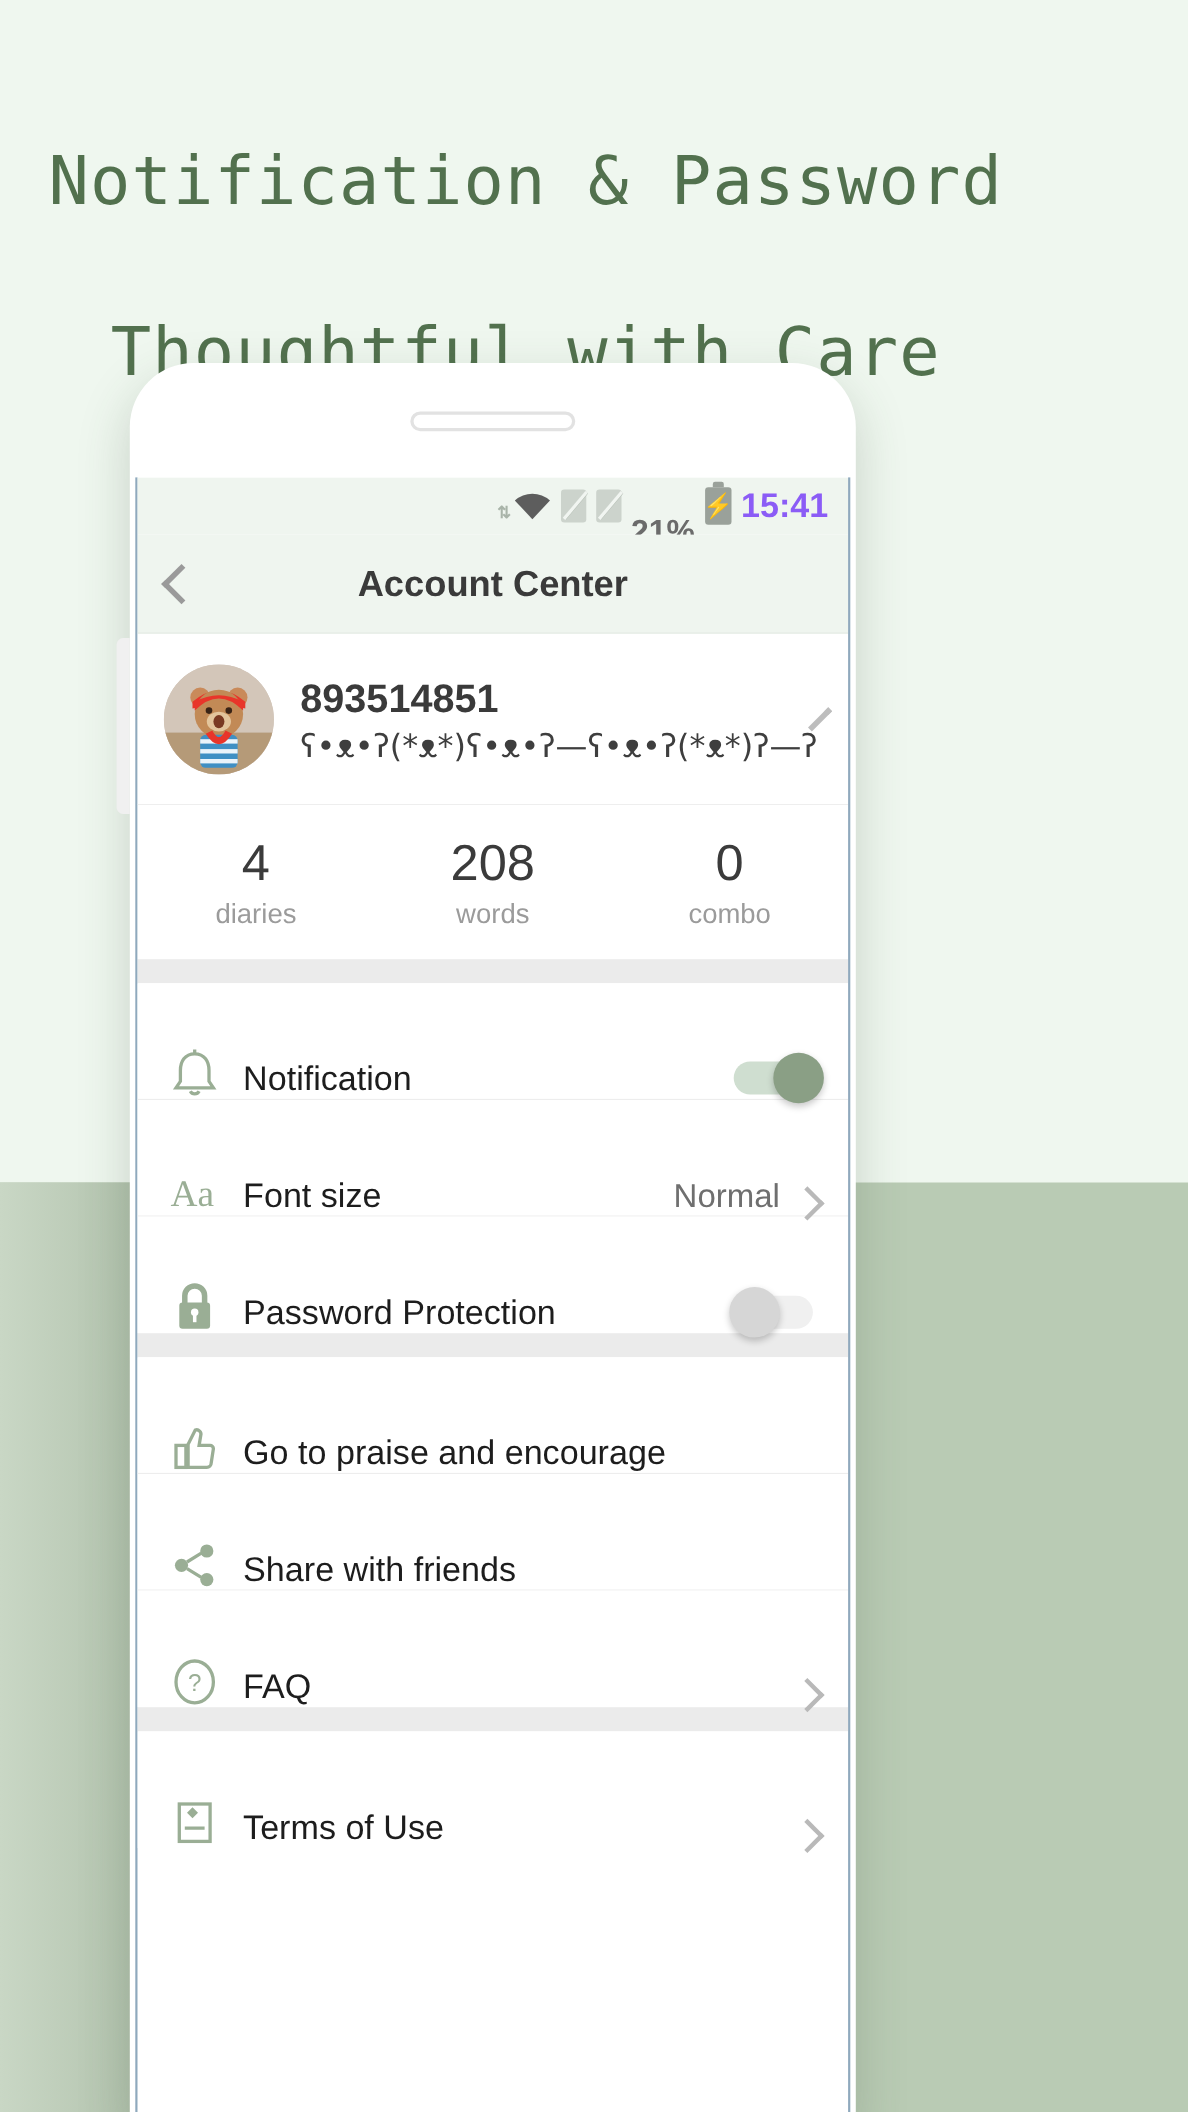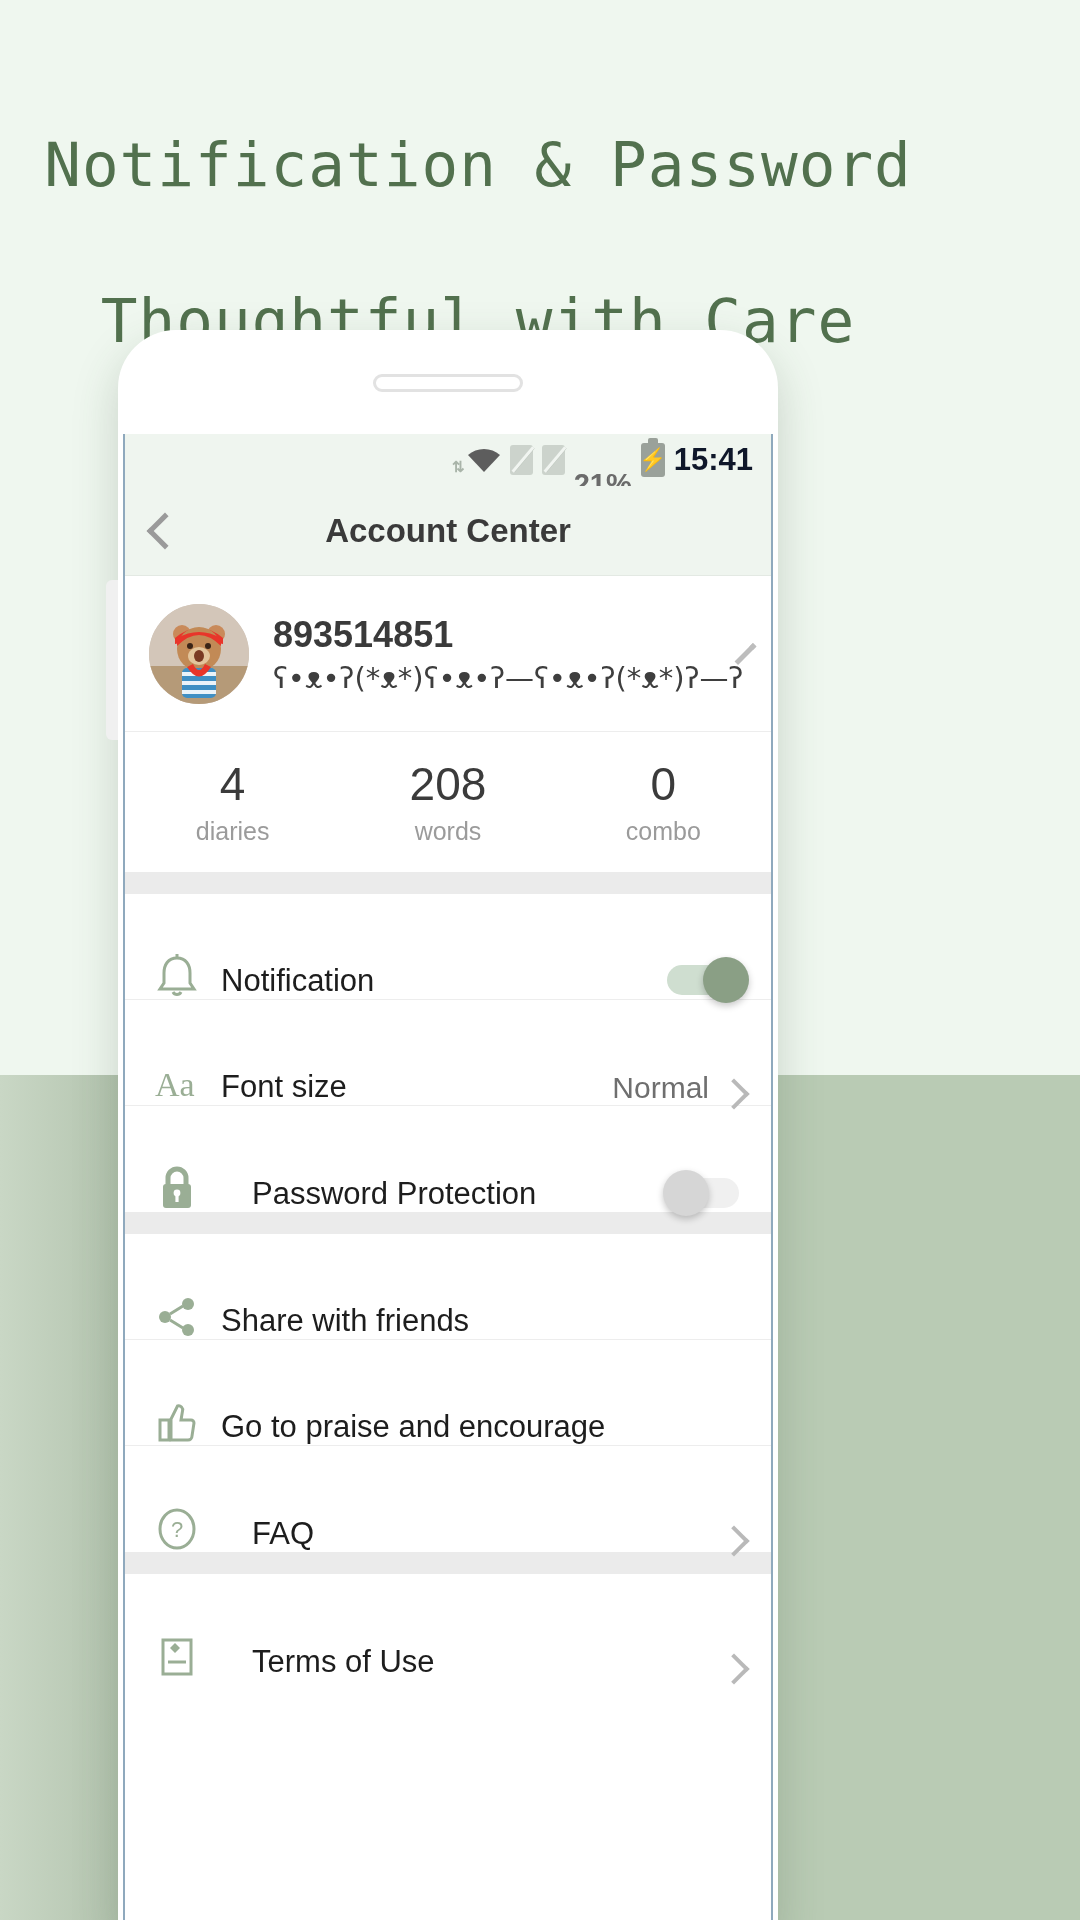--- a/index.html
+++ b/index.html
@@ -101,7 +101,7 @@
     width:10px; height:5px; background:#9aa19a; border-radius:2px 2px 0 0;
   }
   #battery .bolt { color:#3c3c3c; font-size:22px; line-height:22px; font-weight:700; }
-  #clock { font-size:31px; color:#0f172a; letter-spacing:0; }
+  #clock { font-size:31px; color:#8b5cf6; letter-spacing:0; }
   #battery-pct { font-size:29px; color:#6b6b6b;margin-top:48px; }
 
   

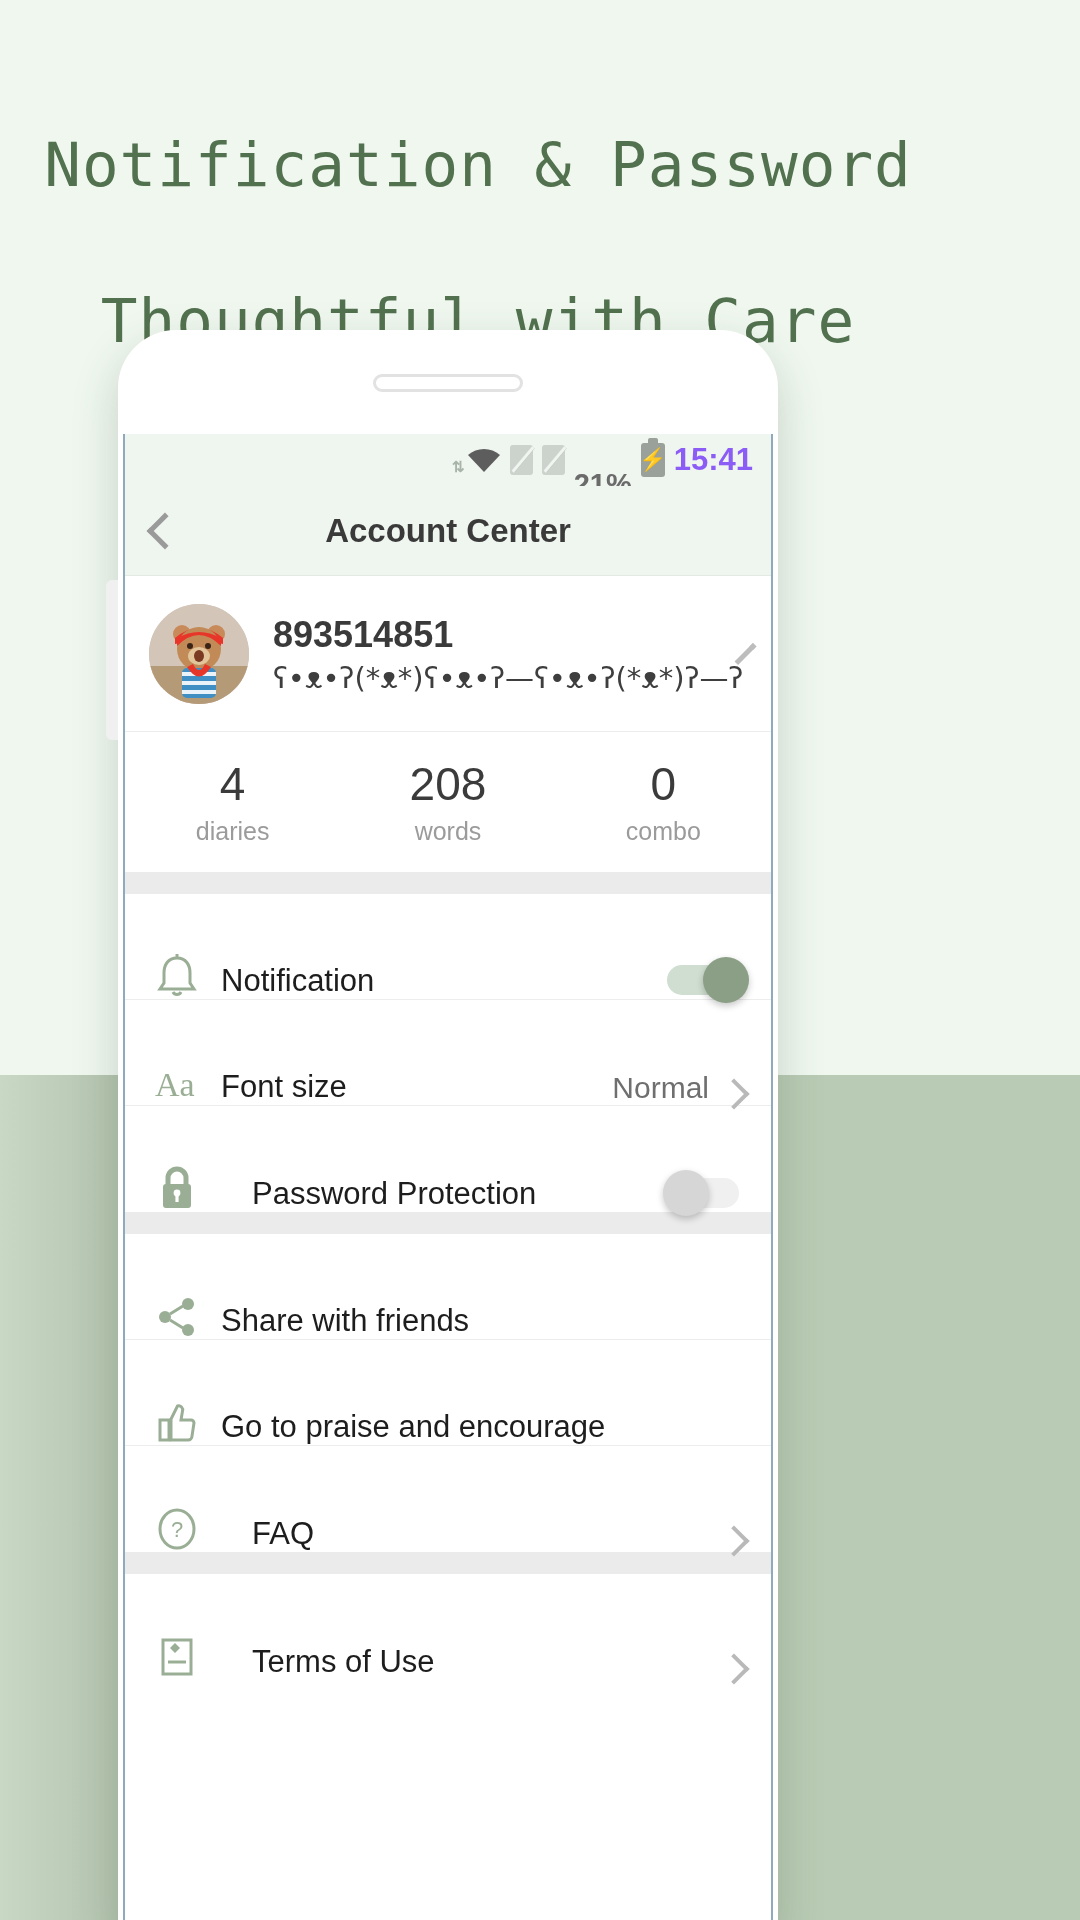--- a/index.html
+++ b/index.html
@@ -154,7 +154,7 @@
     border-bottom:1px solid #ededed;
     background:#fff;
   }
-  .row:last-child { border-bottom:none;gap:31px; }
+  .row:last-child { border-bottom:none; }
   .row-icon {
     width:60px; flex:0 0 60px; display:flex; align-items:center; justify-content:flex-start;
   }

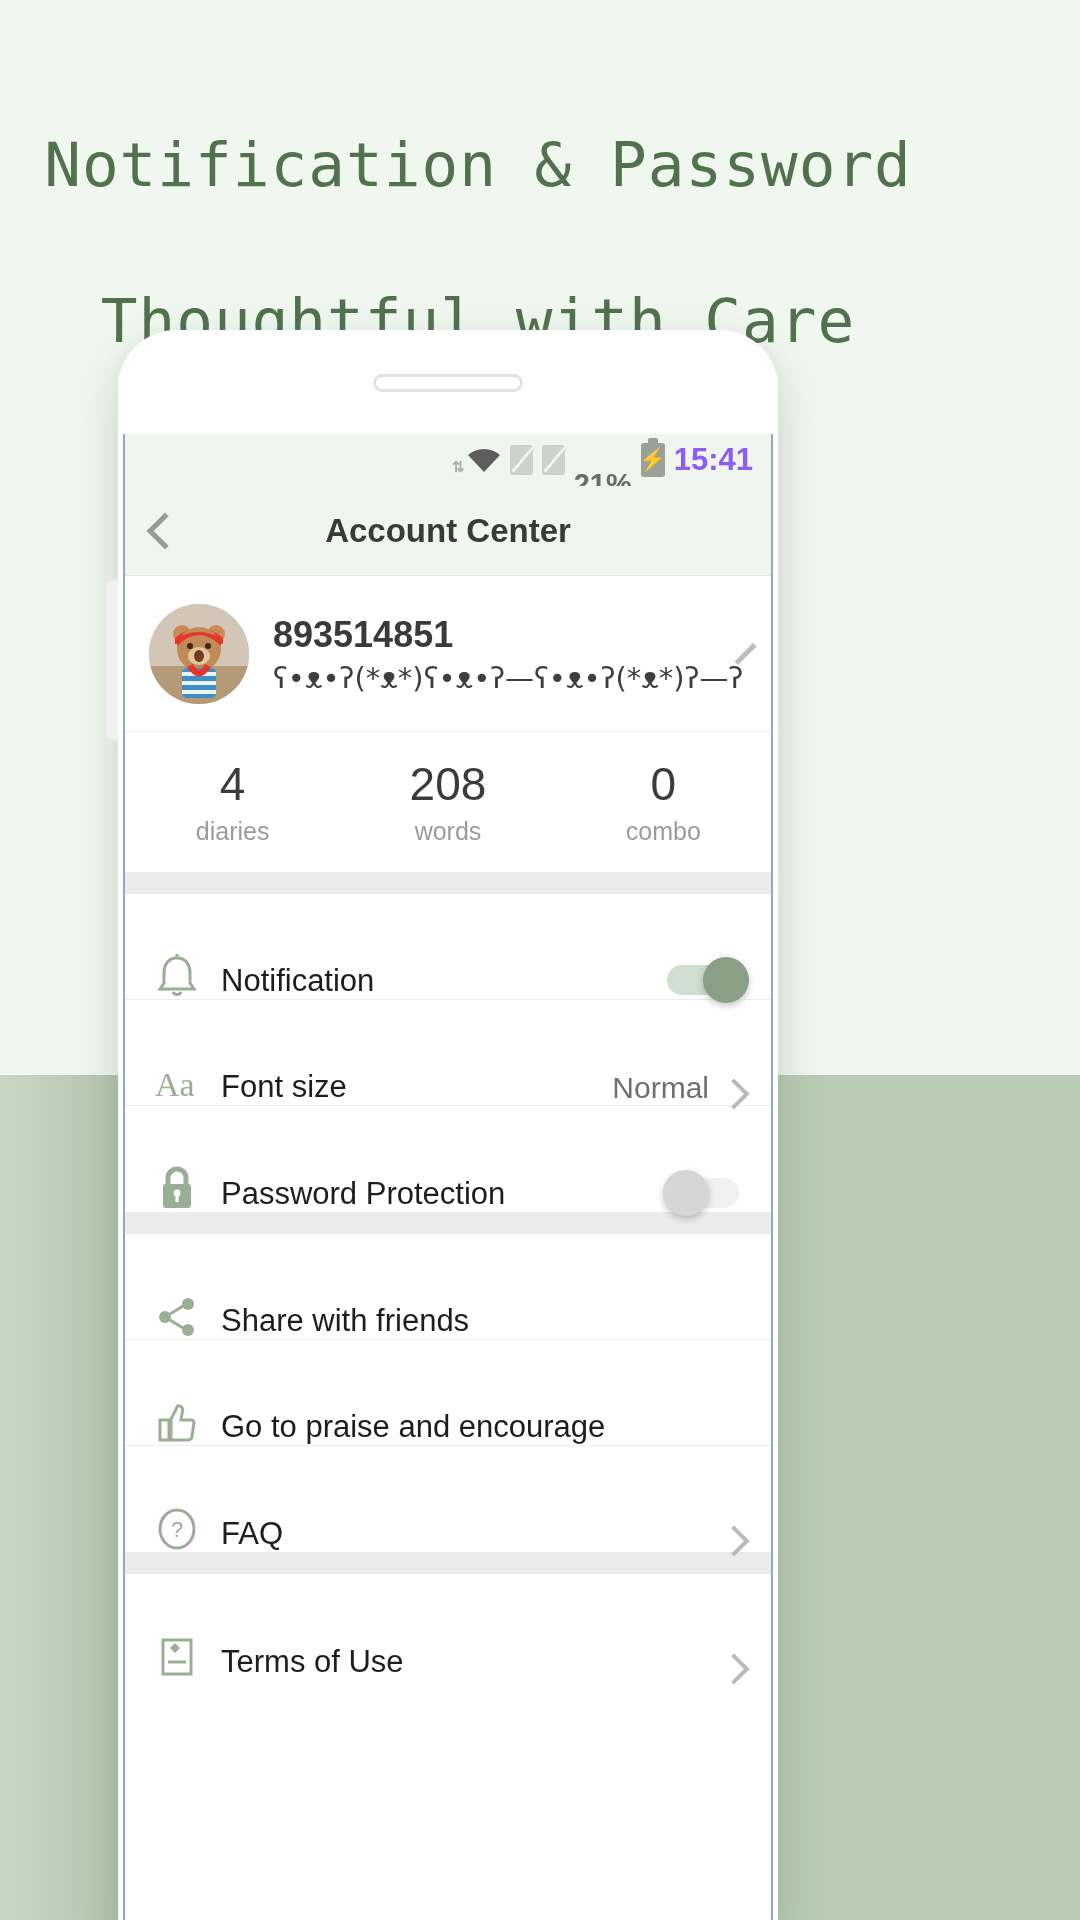--- a/index.html
+++ b/index.html
@@ -335,6 +335,16 @@
 
       <div class="row">
         <span class="row-icon">
+          <svg class="ico" width="44" height="46" viewBox="0 0 44 46">
+            <path d="M16 20 L16 41 L33 41 a4 4 0 0 0 4-4 L39 24 a3 3 0 0 0-3-3 L26 21 L27.5 12 a4 4 0 0 0-5-5 L16 20 Z" fill="none" stroke="#9aae95" stroke-width="3"></path>
+            <rect x="5" y="21" width="9" height="20" fill="none" stroke="#9aae95" stroke-width="3"></rect>
+          </svg>
+        </span>
+        <span class="row-label">Go to praise and encourage</span>
+      </div>
+
+      <div class="row">
+        <span class="row-icon">
           <svg class="ico" width="44" height="44" viewBox="0 0 44 44">
             <circle cx="33" cy="9" r="6" fill="#9aae95"></circle>
             <circle cx="33" cy="35" r="6" fill="#9aae95"></circle>
@@ -348,16 +358,6 @@
       <div class="row">
         <span class="row-icon">
           <svg class="ico" width="44" height="46" viewBox="0 0 44 46">
-            <path d="M16 20 L16 41 L33 41 a4 4 0 0 0 4-4 L39 24 a3 3 0 0 0-3-3 L26 21 L27.5 12 a4 4 0 0 0-5-5 L16 20 Z" fill="none" stroke="#9aae95" stroke-width="3"></path>
-            <rect x="5" y="21" width="9" height="20" fill="none" stroke="#9aae95" stroke-width="3"></rect>
-          </svg>
-        </span>
-        <span class="row-label">Go to praise and encourage</span>
-      </div>
-
-      <div class="row">
-        <span class="row-icon">
-          <svg class="ico" width="44" height="46" viewBox="0 0 44 46">
             <ellipse cx="22" cy="23" rx="17" ry="19" fill="none" stroke="#9aae95" stroke-width="3"></ellipse>
             <text x="22" y="31" text-anchor="middle" font-family="Liberation Sans, sans-serif" font-size="22" fill="#9aae95">?</text>
           </svg>

